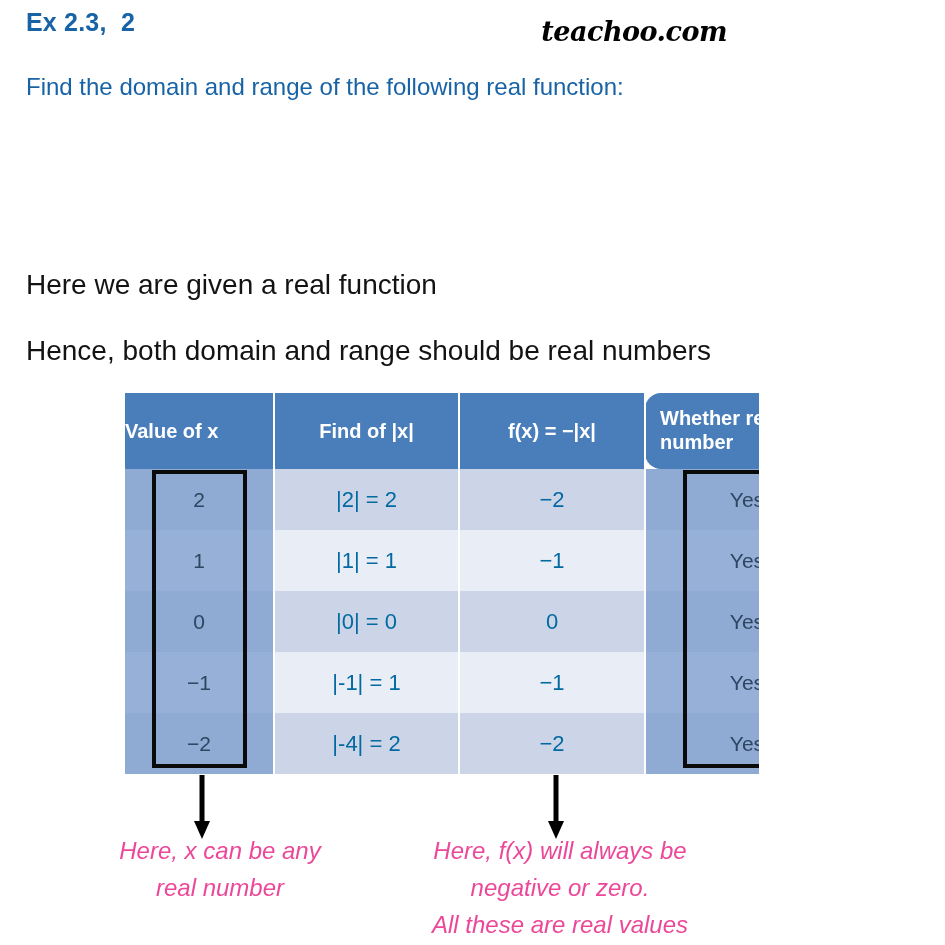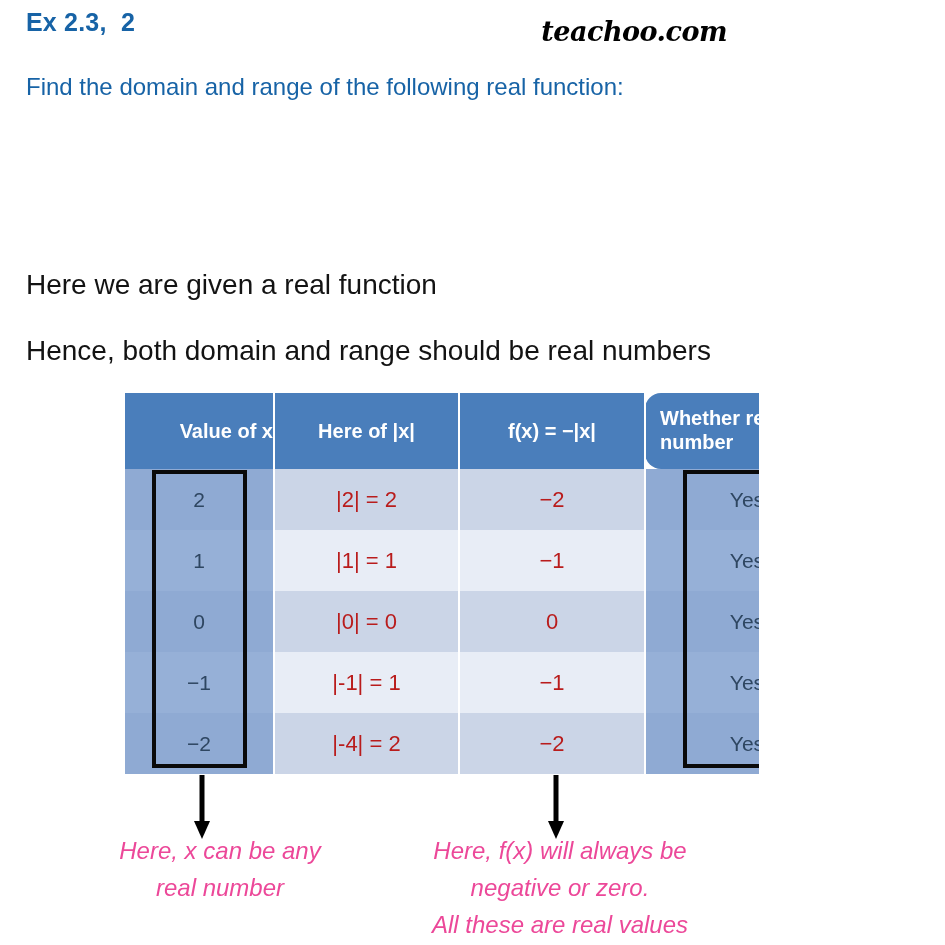--- a/index.html
+++ b/index.html
@@ -104,7 +104,7 @@
     white-space: pre-line;
   }
   .tbl thead th:last-child { border-right: none; border-radius: 16px; }
-  .tbl thead th.c1 { text-align: right; margin-left: 40px; }
+  .tbl thead th.c1 { text-align: left; margin-left: 40px; }
   .tbl thead th.c2 { text-align: center; }
   .tbl thead th.c3 { text-align: center; }
   .tbl thead th.c4 { text-align: left; padding-left: 14px; line-height: 1.18; }

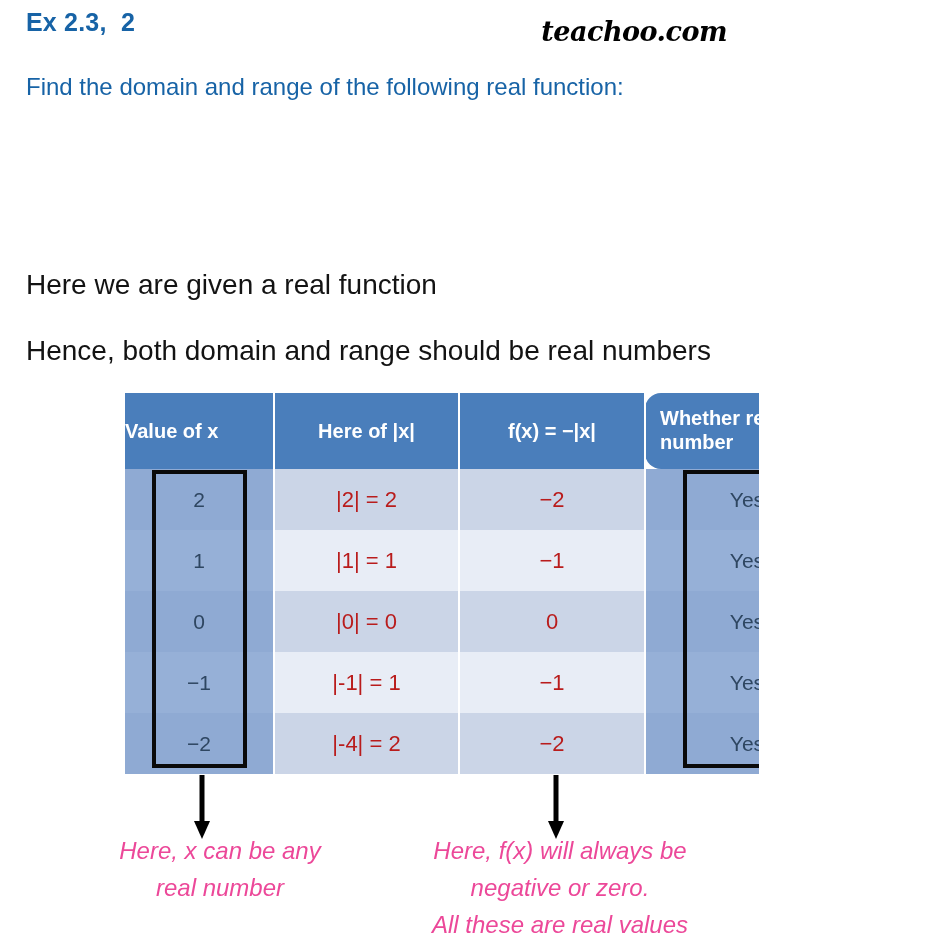--- a/index.html
+++ b/index.html
@@ -185,7 +185,7 @@
     <thead>
       <tr>
         <th class="c1">Value of x</th>
-        <th class="c2">Here of |x|</th>
+        <th class="c2">Find of |x|</th>
         <th class="c3">f(x) = −|x|</th>
         <th class="c4">Whether real
 number</th>

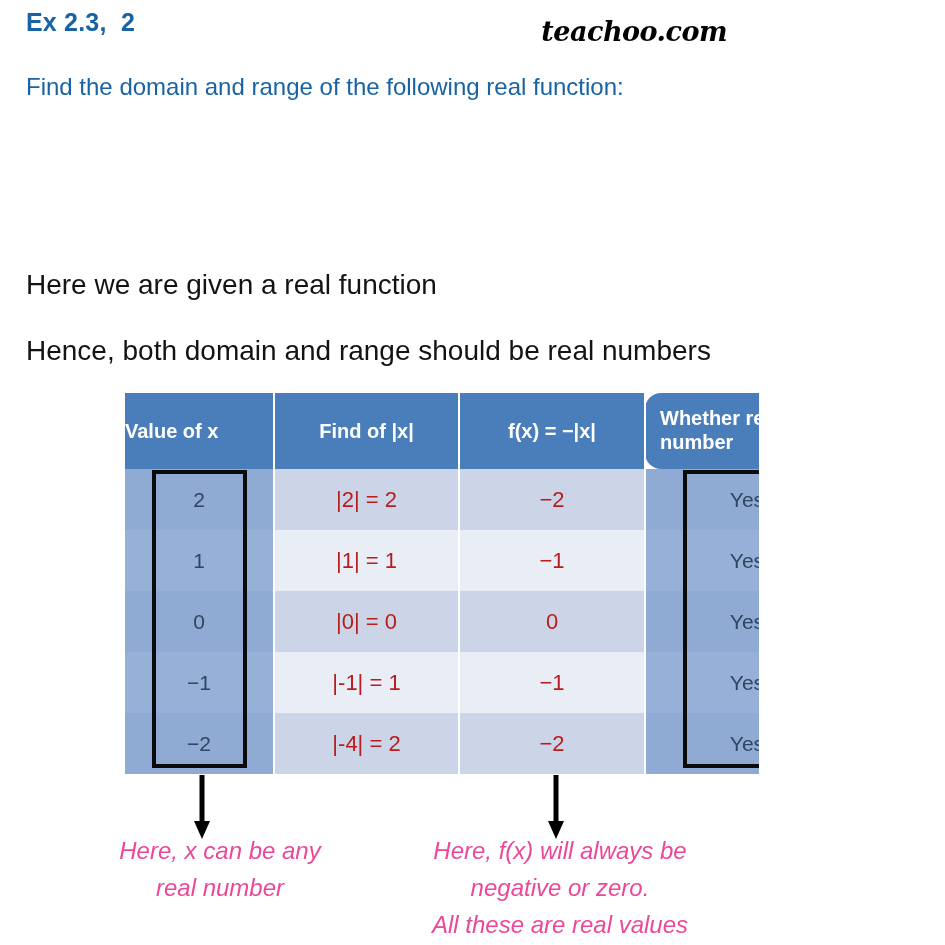--- a/index.html
+++ b/index.html
@@ -121,7 +121,7 @@
   .tbl tbody td:last-child { border-right: none; }
   .tbl tbody tr.odd td { background: #CBD5E7; }
   .tbl tbody tr.even td { background: #E8EDF6; }
-  .tbl tbody td.num-cell { color: #b91c1c; font-size: 22px; }
+  .tbl tbody td.num-cell { color: #0369a1; font-size: 22px; }
 
   
   .tbl tbody tr.odd td.hl  { background: #8FAAD3; }

